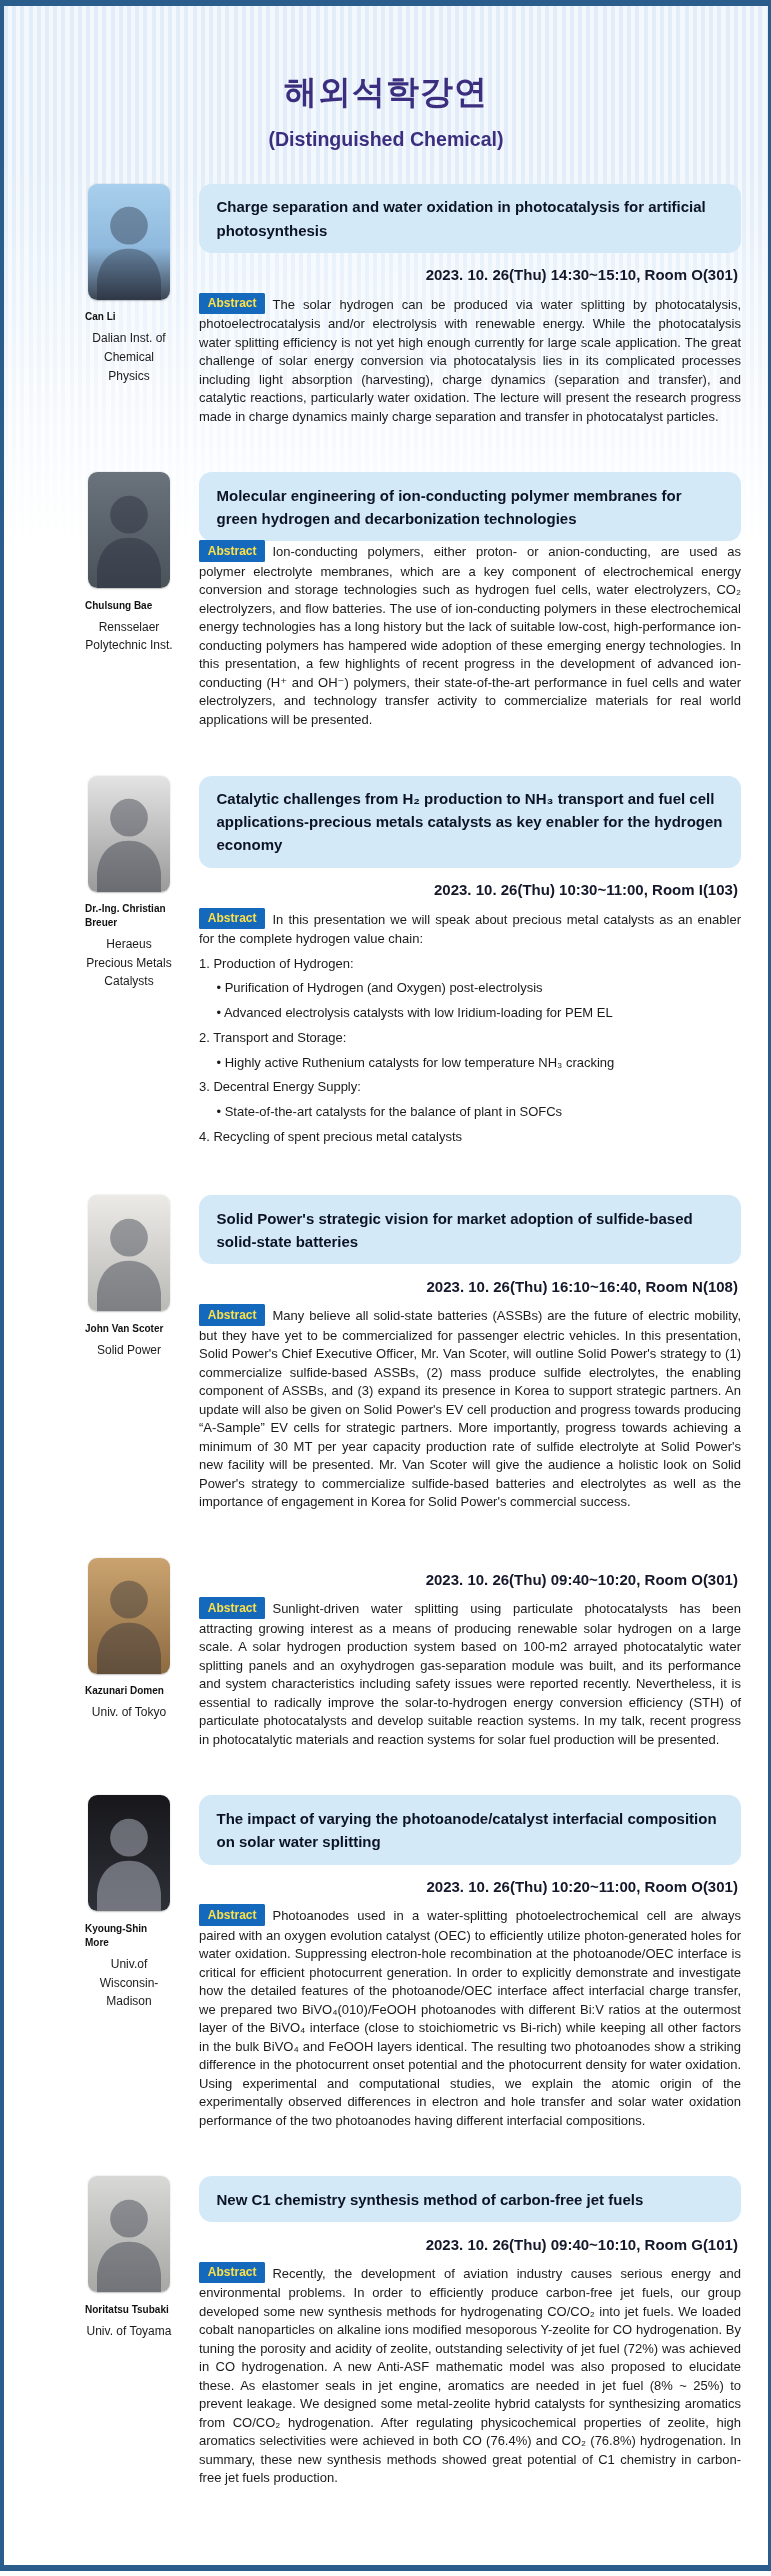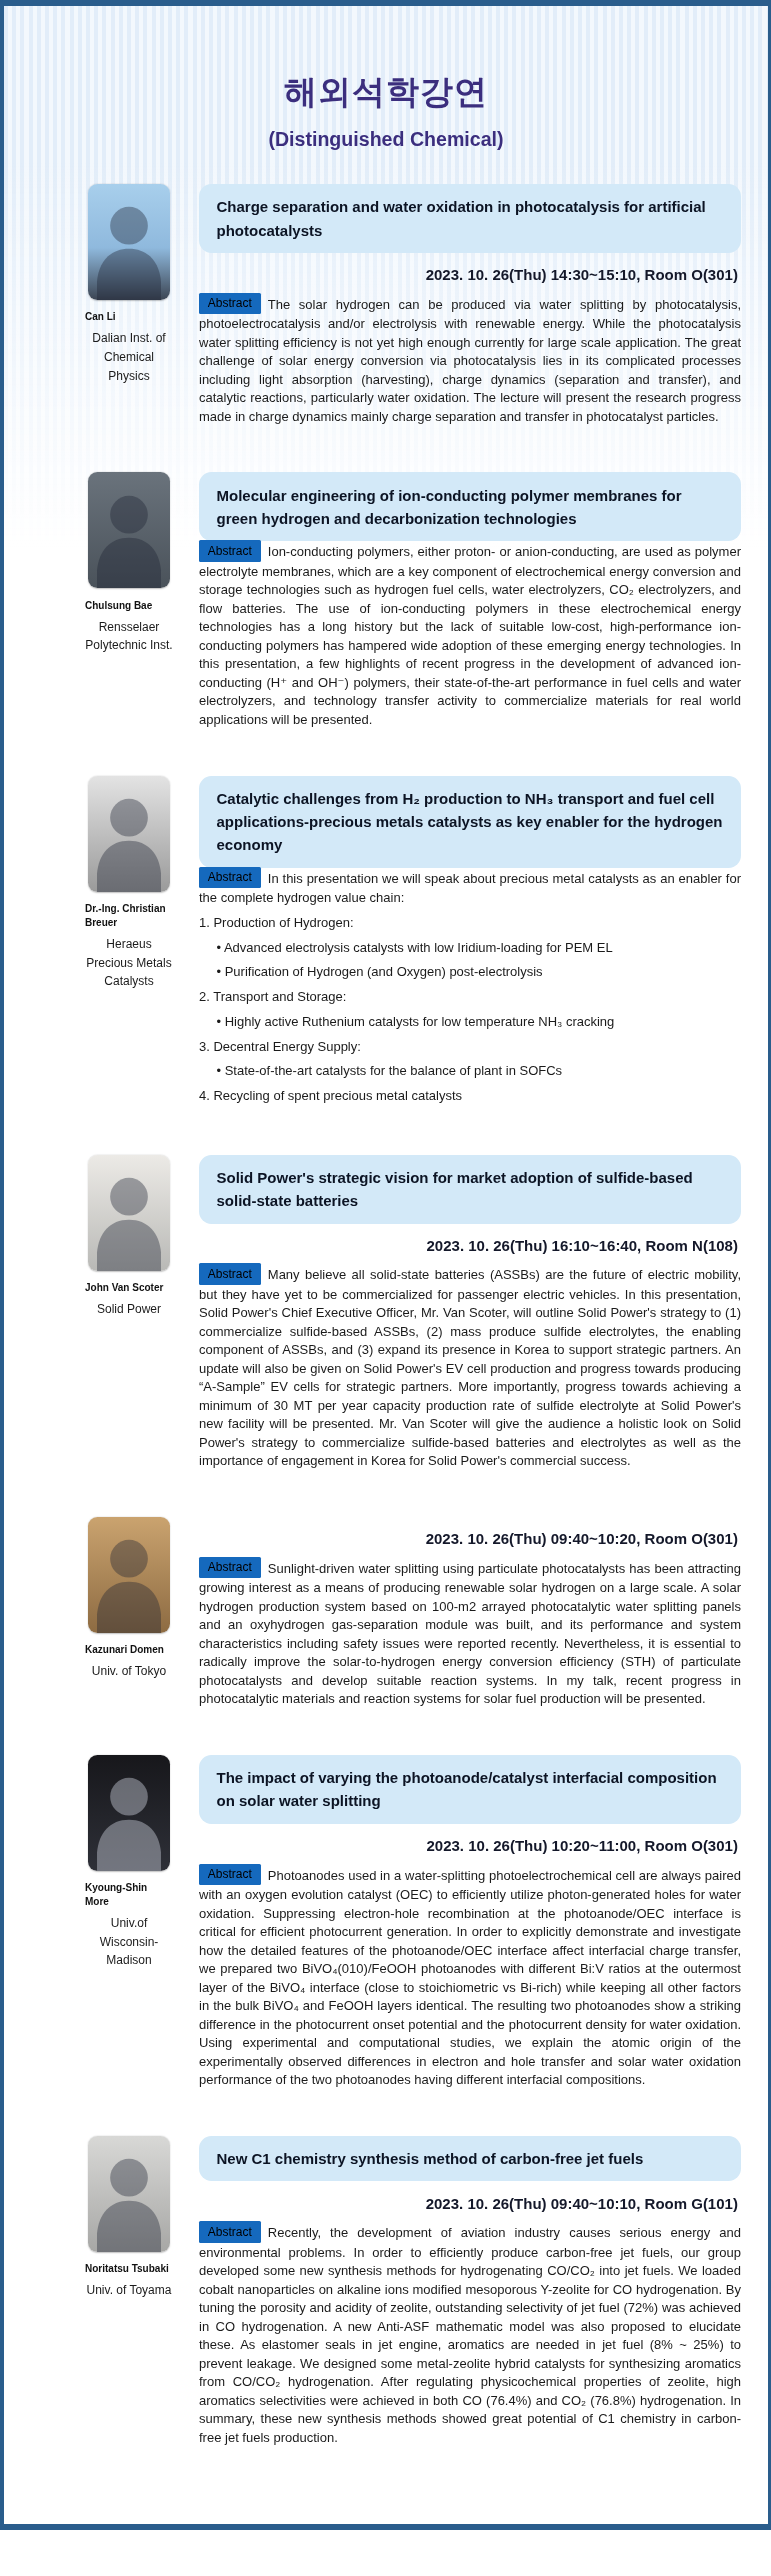--- a/index.html
+++ b/index.html
@@ -59,7 +59,7 @@
       <div class="speaker-affil">Dalian Inst. of Chemical Physics</div>
     </div>
     <div class="right">
-      <div class="title-bar">Charge separation and water oxidation in photocatalysis for artificial photocatalysts</div>
+      <div class="title-bar">Charge separation and water oxidation in photocatalysis for artificial photosynthesis</div>
       <div class="datetime">2023. 10. 26(Thu) 14:30~15:10, Room O(301)</div>
       <div class="abstract">
         <p class="abs-p"><span class="badge">Abstract</span><span>The solar hydrogen can be produced via water splitting by photocatalysis, photoelectrocatalysis and/or electrolysis with renewable energy. While the photocatalysis water splitting efficiency is not yet high enough currently for large scale application. The great challenge of solar energy conversion via photocatalysis lies in its complicated processes including light absorption (harvesting), charge dynamics (separation and transfer), and catalytic reactions, particularly water oxidation. The lecture will present the research progress made in charge dynamics mainly charge separation and transfer in photocatalyst particles.</span></p>

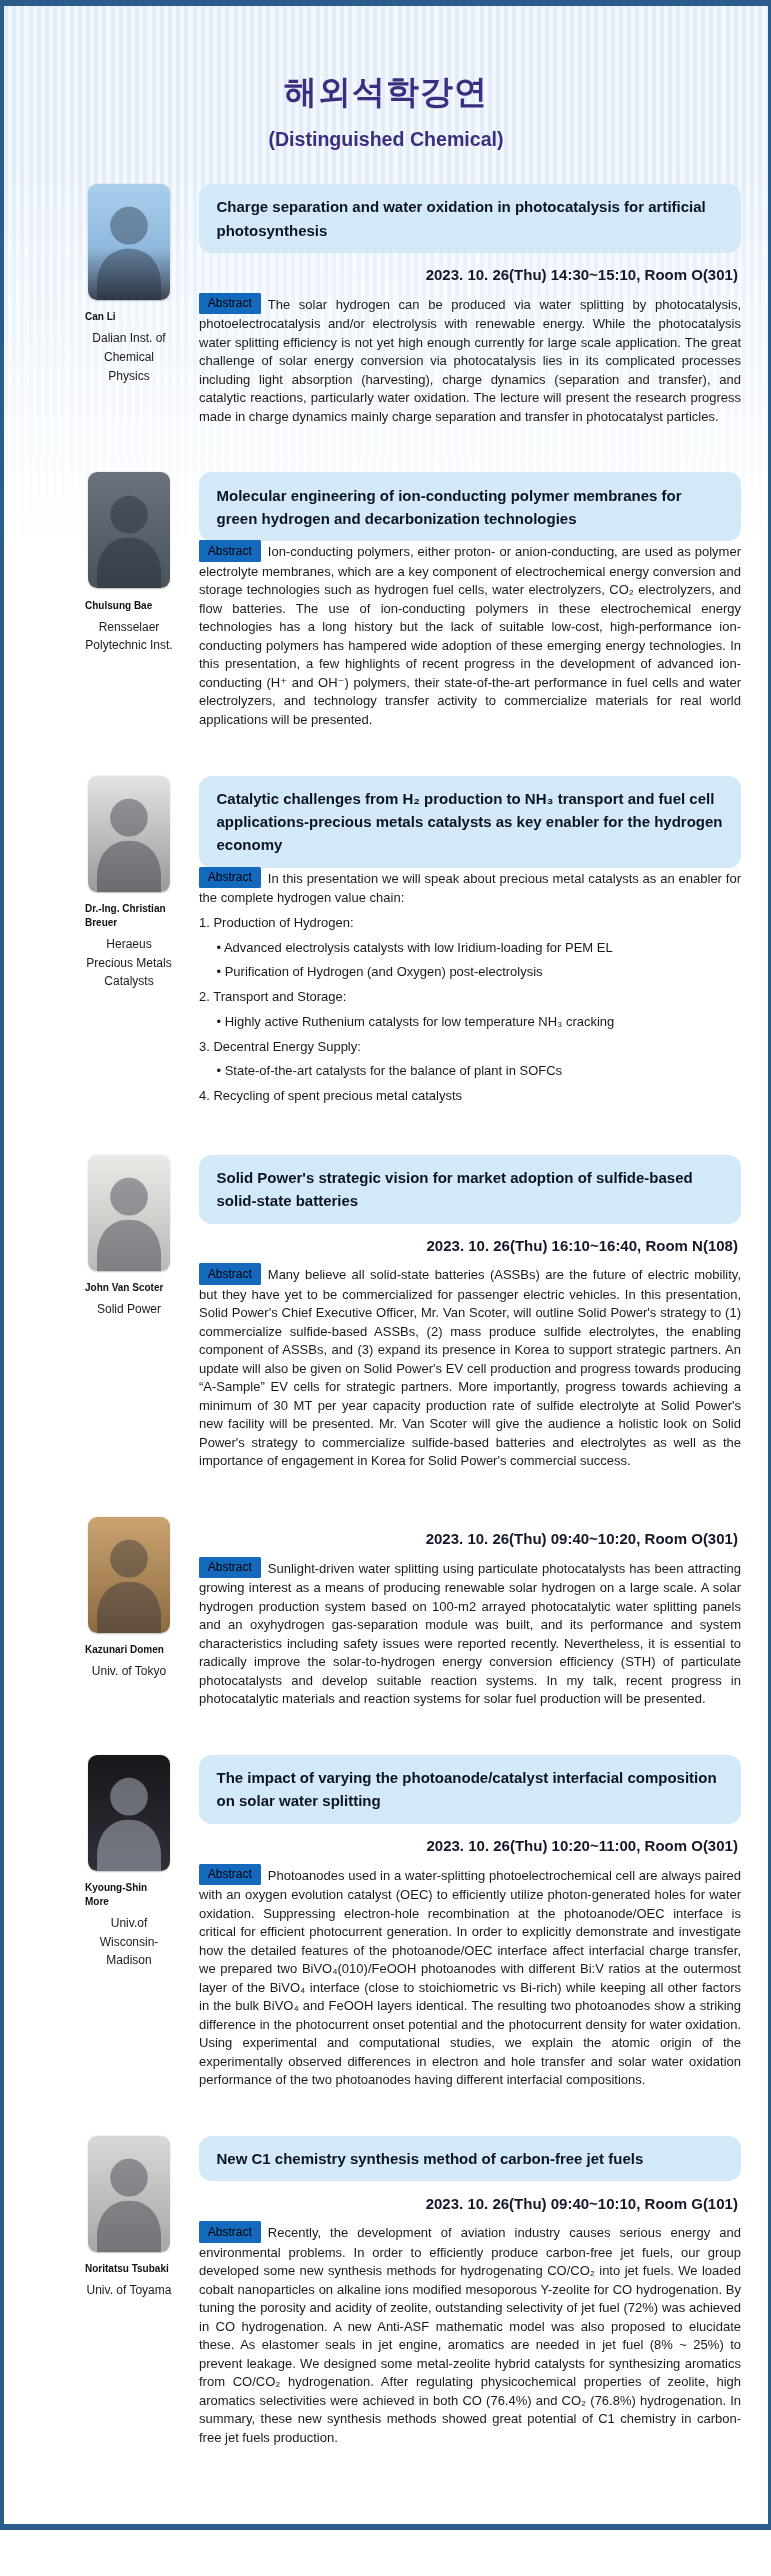--- a/index.html
+++ b/index.html
@@ -30,8 +30,8 @@
   .abstract{font-size:13px;color:#1b1b1b;line-height:18.5px;}
   .abs-p{margin:0 0 3.1px 0;text-align:justify;}
   .badge{
-    display:inline-block;background:#1569bd;color:#000000;
-    font-size:12px;font-weight:normal;padding:1.5px 8.8px;border-radius:1.5px;
+    display:inline-block;background:#1569bd;color:#fde047;
+    font-size:12px;font-weight:bold;padding:1.5px 8.8px;border-radius:1.5px;
     margin-right:7.2px;position:relative;top:-1px;
   }
   .abs-line{margin:6.2px 0;text-align:left;}

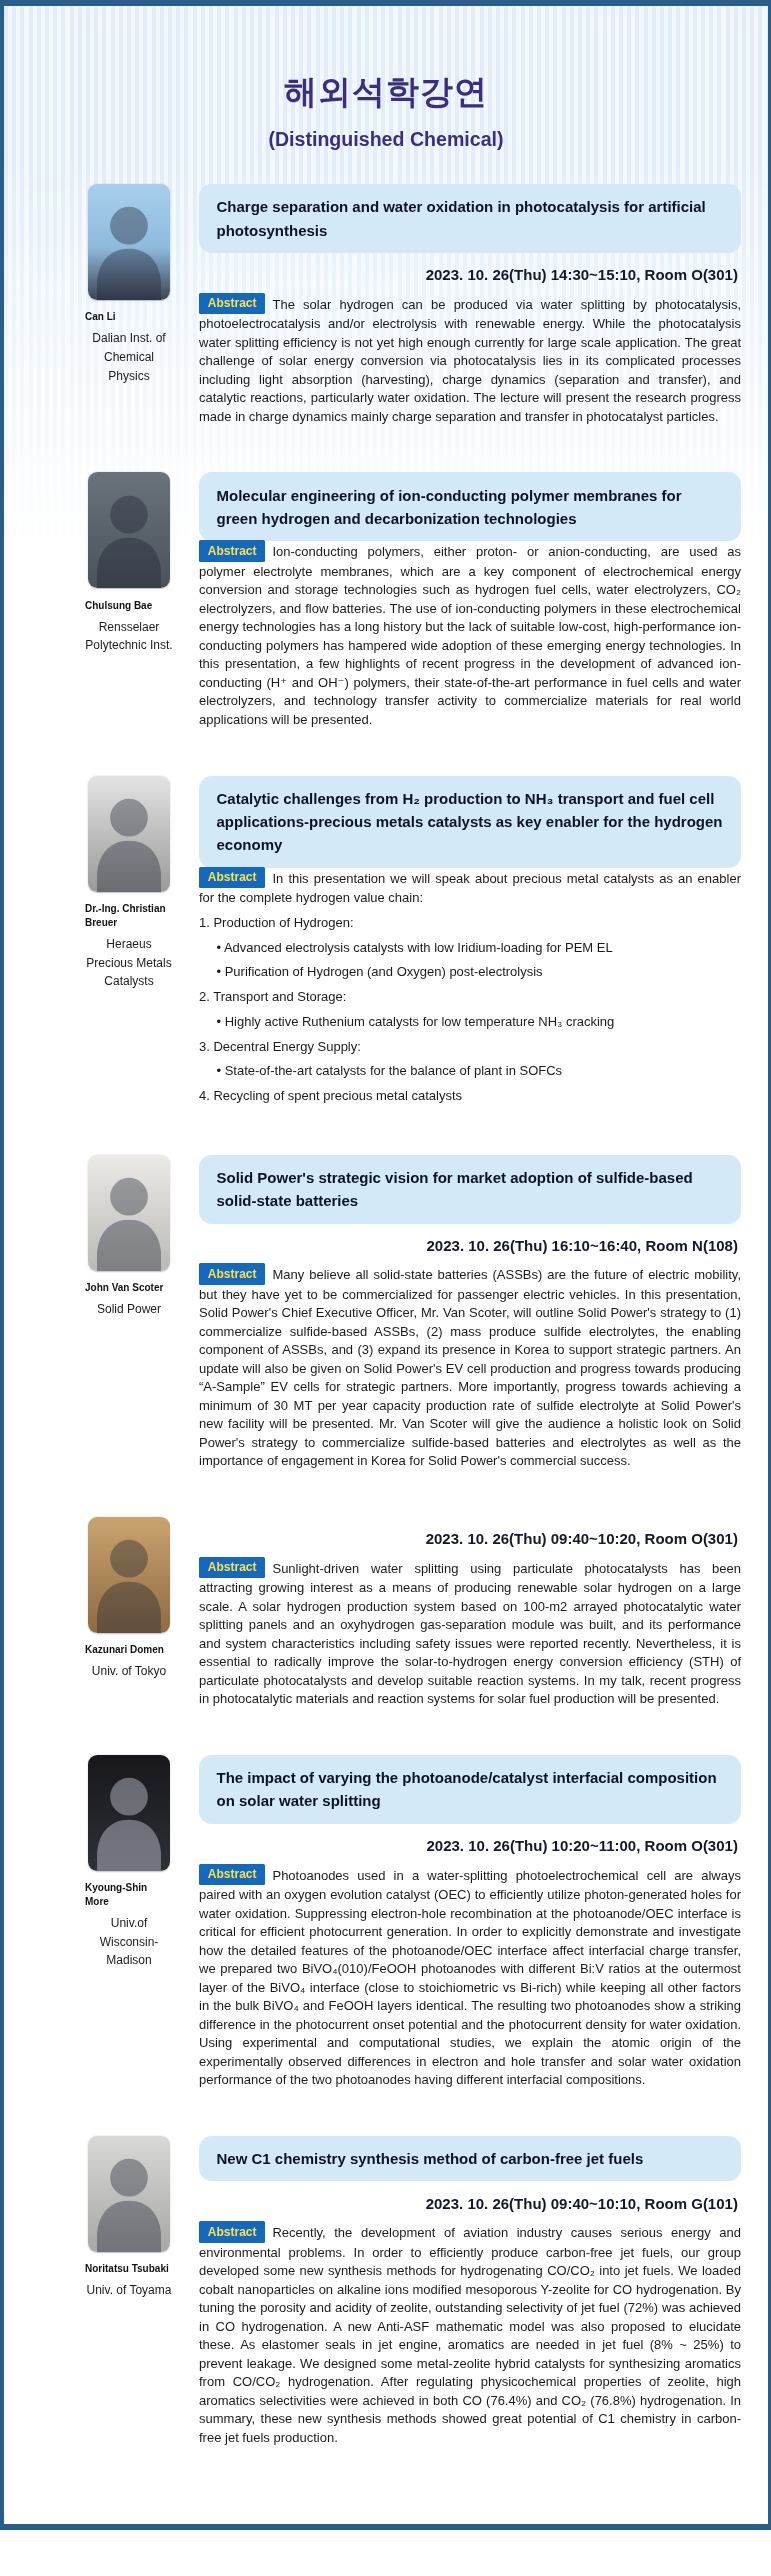--- a/index.html
+++ b/index.html
@@ -99,6 +99,7 @@
     </div>
     <div class="right">
       <div class="title-bar">Catalytic challenges from H₂ production to NH₃ transport and fuel cell applications-precious metals catalysts as key enabler for the hydrogen economy</div>
+      <div class="datetime">2023. 10. 26(Thu) 10:30~11:00, Room I(103)</div>
       <div class="abstract">
         <p class="abs-p"><span class="badge">Abstract</span><span>In this presentation we will speak about precious metal catalysts as an enabler for the complete hydrogen value chain:</span></p>
         <p class="abs-line">1. Production of Hydrogen:</p>

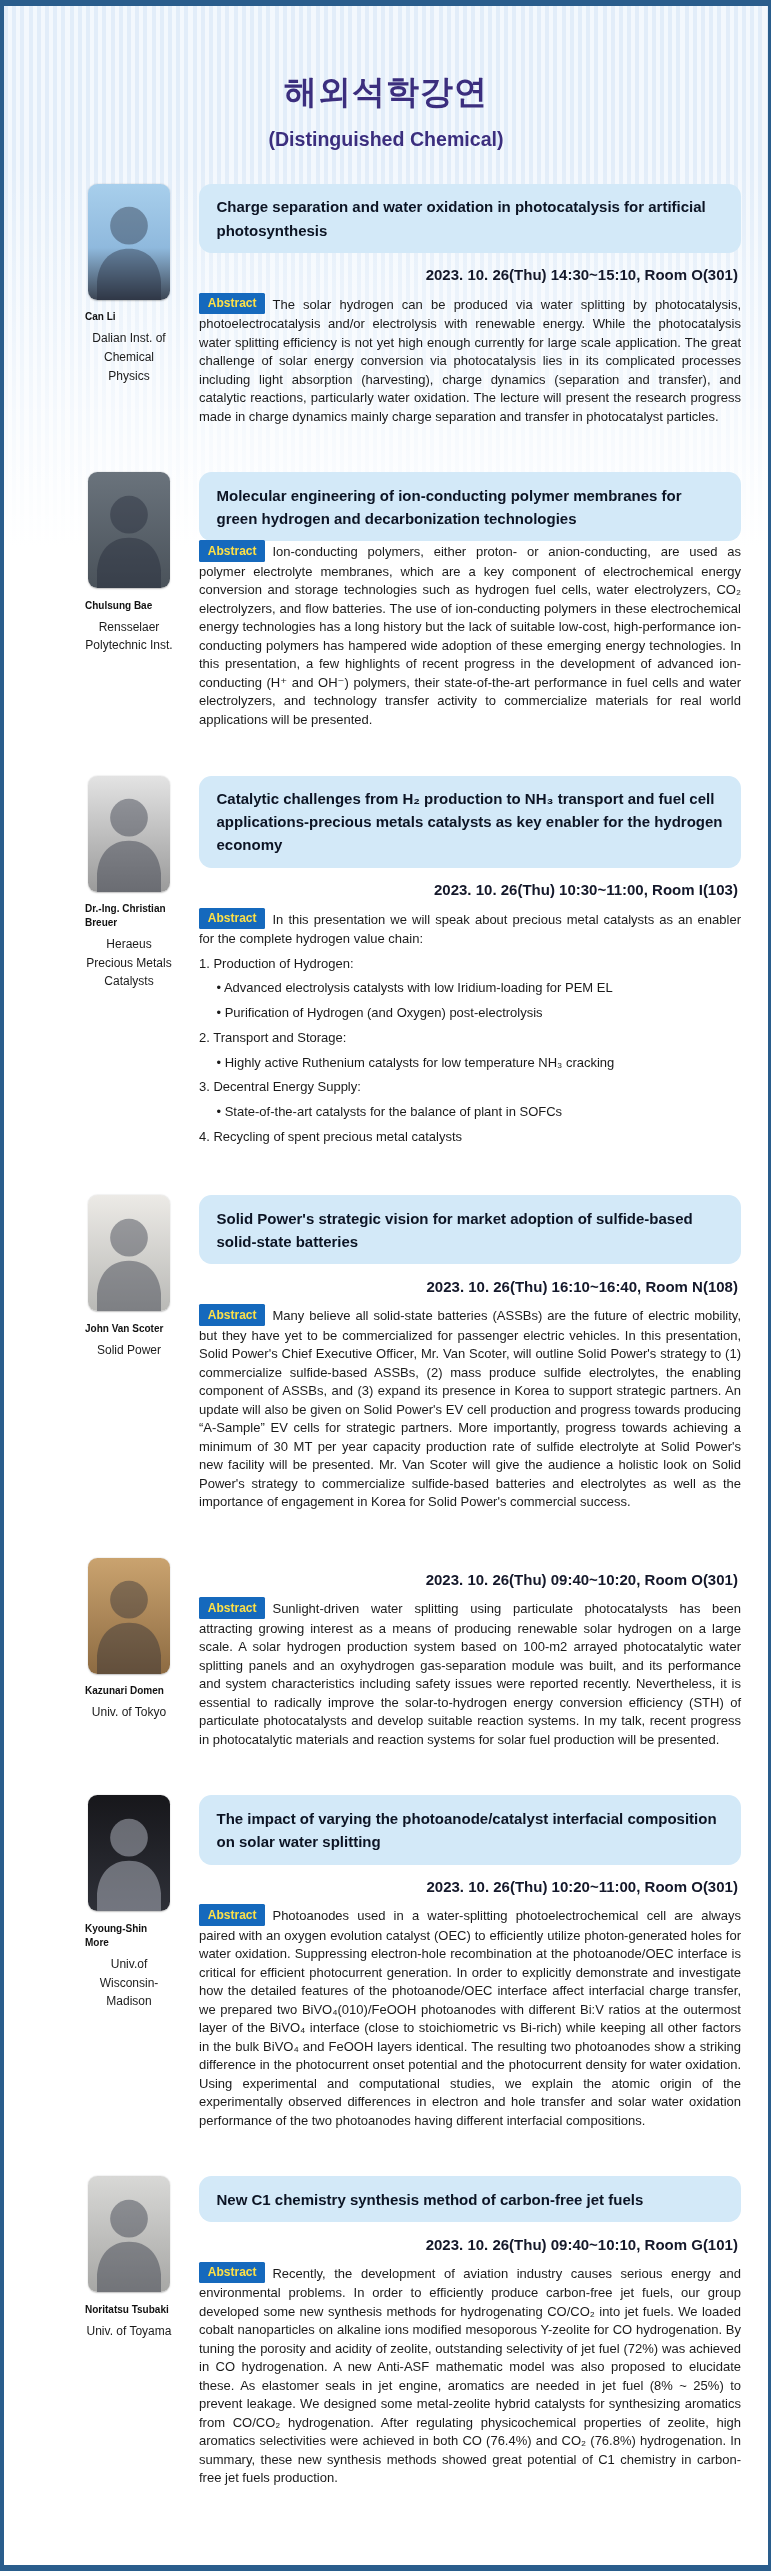--- a/index.html
+++ b/index.html
@@ -103,8 +103,8 @@
       <div class="abstract">
         <p class="abs-p"><span class="badge">Abstract</span><span>In this presentation we will speak about precious metal catalysts as an enabler for the complete hydrogen value chain:</span></p>
         <p class="abs-line">1. Production of Hydrogen:</p>
+        <p class="abs-line bullet">• Purification of Hydrogen (and Oxygen) post-electrolysis</p>
         <p class="abs-line bullet">• Advanced electrolysis catalysts with low Iridium-loading for PEM EL</p>
-        <p class="abs-line bullet">• Purification of Hydrogen (and Oxygen) post-electrolysis</p>
         <p class="abs-line">2. Transport and Storage:</p>
         <p class="abs-line bullet">• Highly active Ruthenium catalysts for low temperature NH₃ cracking</p>
         <p class="abs-line">3. Decentral Energy Supply:</p>

